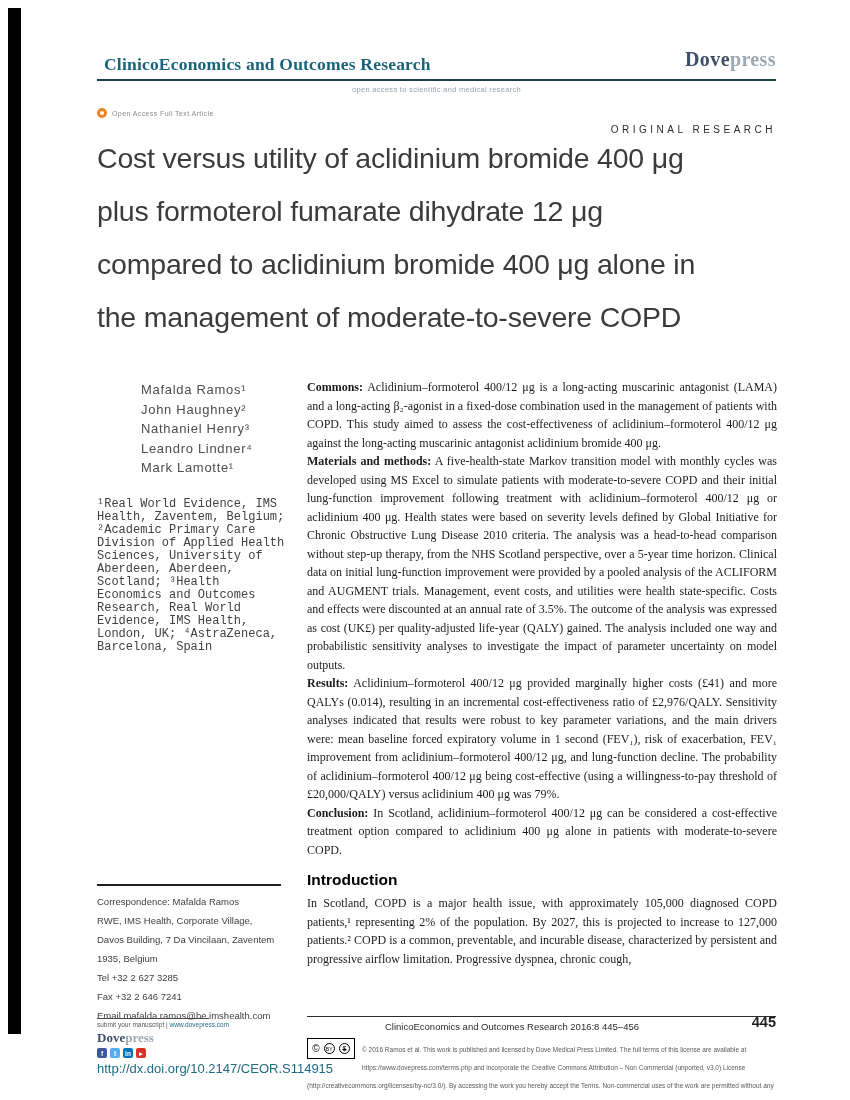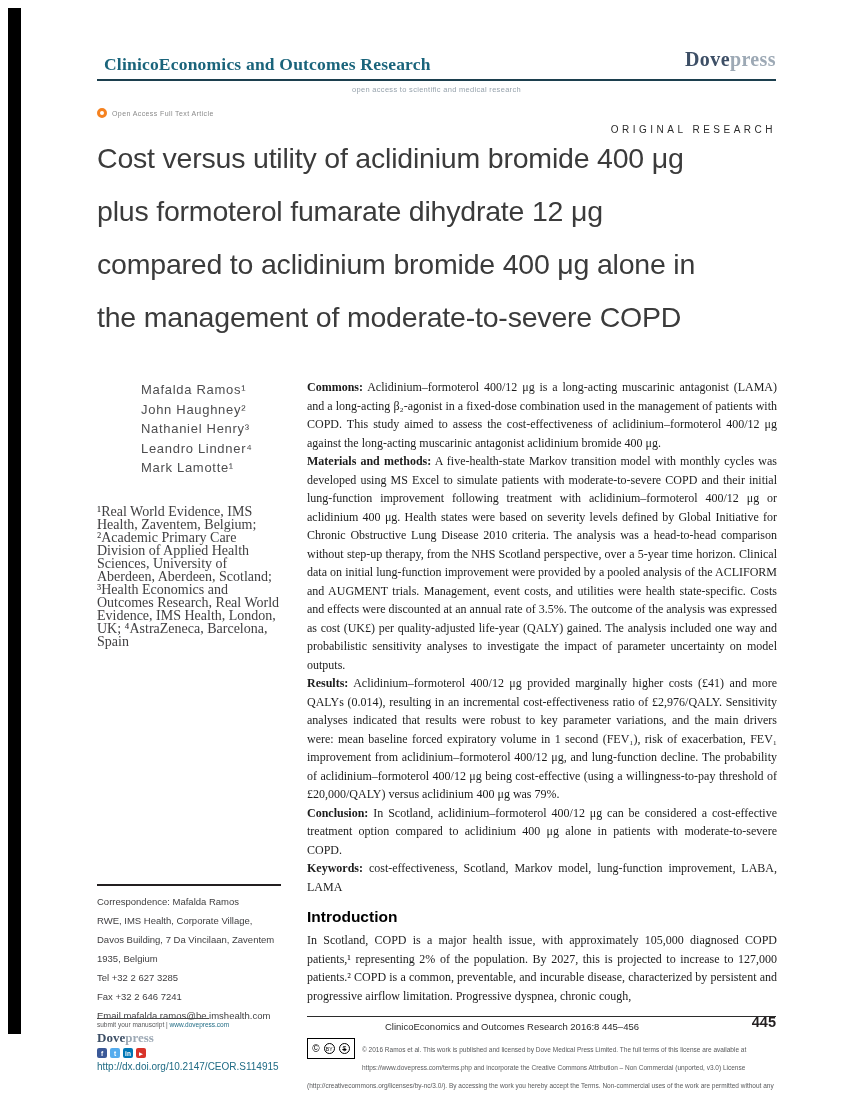--- a/index.html
+++ b/index.html
@@ -28,7 +28,7 @@
   
   .left-col { position:absolute; left:97px; top:380px; width:188px; }
   .authors { font-family:"Liberation Sans", sans-serif; font-size:13px; line-height:19.5px; color:#4D4D4F; letter-spacing:0.7px; white-space:pre-line;margin-left:44px; }
-  .affiliations { margin-top:27px; font-family:Liberation Serif, serif; font-size:14px; line-height:13px; color:#414042; }
+  .affiliations { margin-top:20px; font-family:Liberation Mono, monospace; font-size:12px; line-height:13px; color:#414042; }
 
   .corr-rule { position:absolute; left:97px; top:884px; width:184px; height:2px; background:#231F20; }
   .correspondence { position:absolute; left:97px; top:892px; width:200px; font-family:"Liberation Sans", sans-serif; font-size:9.5px; line-height:19px; color:#414042; white-space:pre-line; }

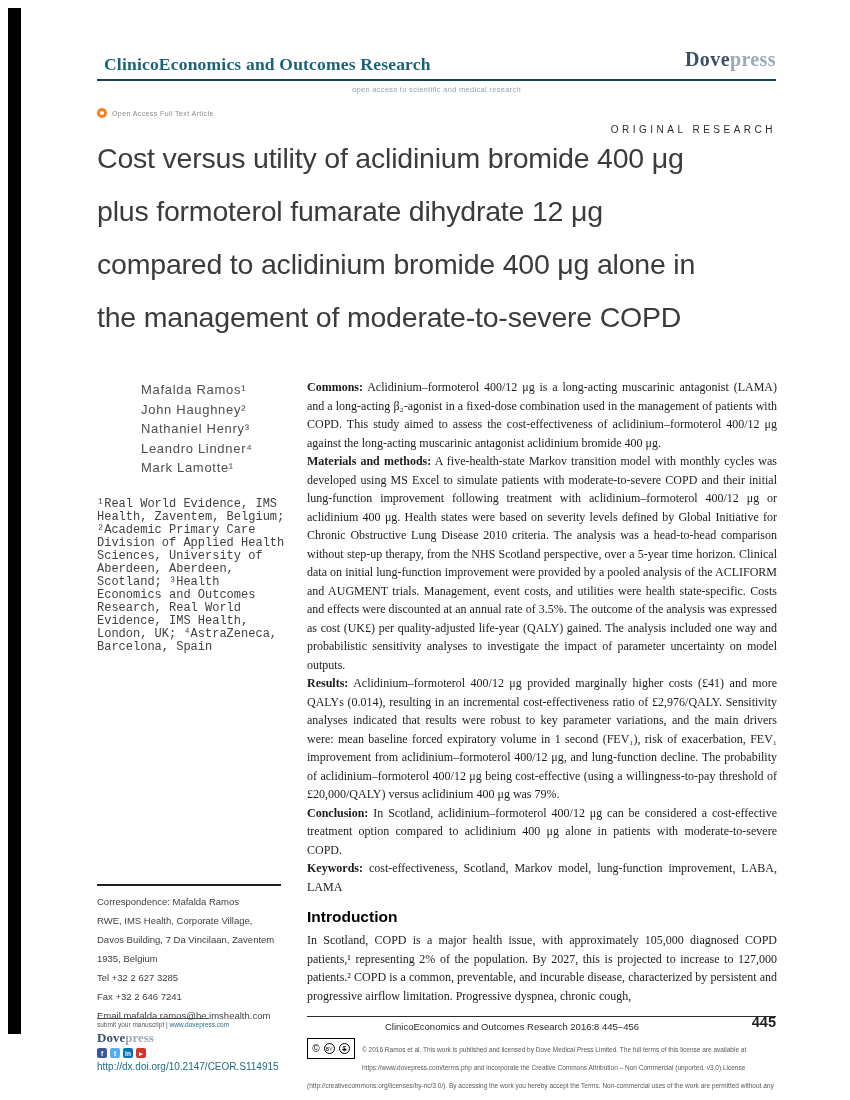--- a/index.html
+++ b/index.html
@@ -109,7 +109,6 @@
     <p><strong>Materials and methods:</strong> <span>A five-health-state Markov transition model with monthly cycles was developed using MS Excel to simulate patients with moderate-to-severe COPD and their initial lung-function improvement following treatment with aclidinium–formoterol 400/12 μg or aclidinium 400 μg. Health states were based on severity levels defined by Global Initiative for Chronic Obstructive Lung Disease 2010 criteria. The analysis was a head-to-head comparison without step-up therapy, from the NHS Scotland perspective, over a 5-year time horizon. Clinical data on initial lung-function improvement were provided by a pooled analysis of the ACLIFORM and AUGMENT trials. Management, event costs, and utilities were health state-specific. Costs and effects were discounted at an annual rate of 3.5%. The outcome of the analysis was expressed as cost (UK£) per quality-adjusted life-year (QALY) gained. The analysis included one way and probabilistic sensitivity analyses to investigate the impact of parameter uncertainty on model outputs.</span></p>
     <p><strong>Results:</strong> <span>Aclidinium–formoterol 400/12 μg provided marginally higher costs (£41) and more QALYs (0.014), resulting in an incremental cost-effectiveness ratio of £2,976/QALY. Sensitivity analyses indicated that results were robust to key parameter variations, and the main drivers were: mean baseline forced expiratory volume in 1 second (FEV₁), risk of exacerbation, FEV₁ improvement from aclidinium–formoterol 400/12 μg, and lung-function decline. The probability of aclidinium–formoterol 400/12 μg being cost-effective (using a willingness-to-pay threshold of £20,000/QALY) versus aclidinium 400 μg was 79%.</span></p>
     <p><strong>Conclusion:</strong> <span>In Scotland, aclidinium–formoterol 400/12 μg can be considered a cost-effective treatment option compared to aclidinium 400 μg alone in patients with moderate-to-severe COPD.</span></p>
-    <p><strong>Keywords:</strong> <span>cost-effectiveness, Scotland, Markov model, lung-function improvement, LABA, LAMA</span></p>
 
     <h2 class="intro-heading">Introduction</h2>
     <p>In Scotland, COPD is a major health issue, with approximately 105,000 diagnosed COPD patients,¹ representing 2% of the population. By 2027, this is projected to increase to 127,000 patients.² COPD is a common, preventable, and incurable disease, characterized by persistent and progressive airflow limitation. Progressive dyspnea, chronic cough,</p>

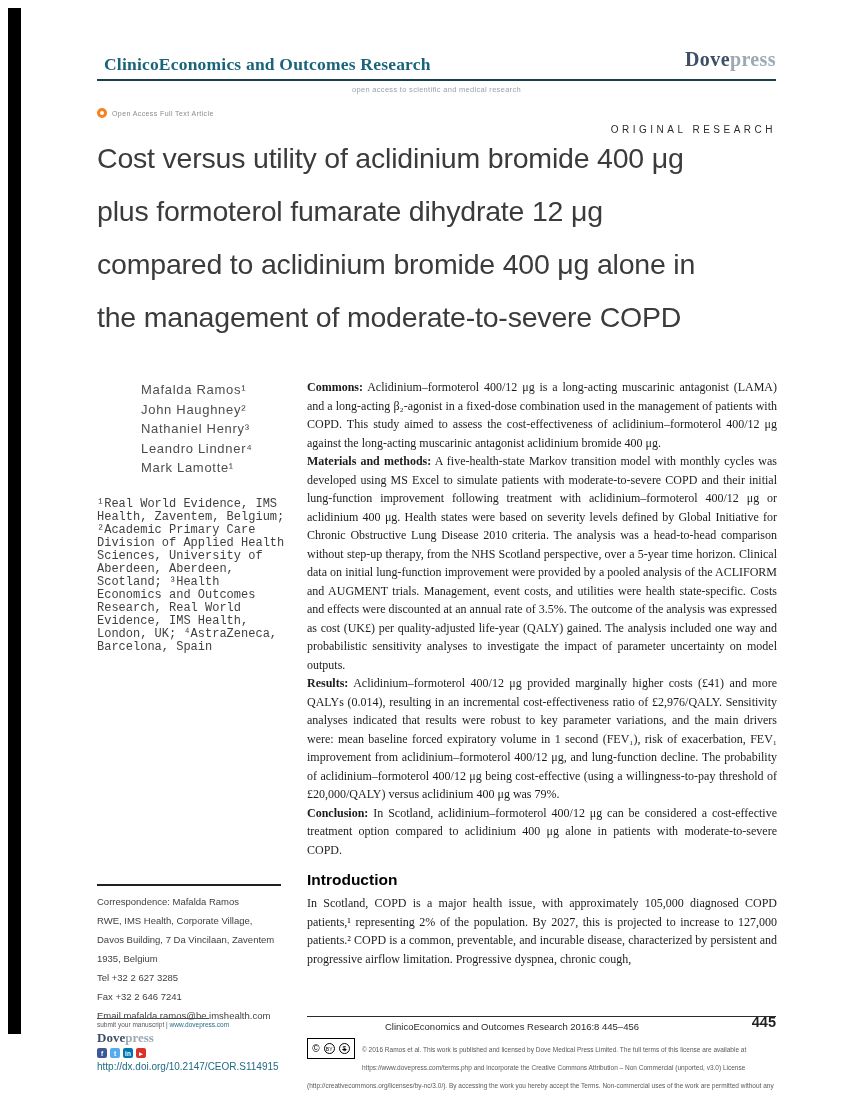--- a/index.html
+++ b/index.html
@@ -51,7 +51,7 @@
   .ic-tw { background:#55ACEE; }
   .ic-li { background:#0077B5; }
   .ic-yt { background:#D8332A; }
-  .doi { position:absolute; left:97px; top:1061px; font-family:"Liberation Sans", sans-serif; font-size:10px; color:#1F6B84; cursor:pointer;text-align:right; }
+  .doi { position:absolute; left:97px; top:1061px; font-family:"Liberation Sans", sans-serif; font-size:13px; color:#1F6B84; cursor:pointer;text-align:right; }
 
   .f-center-rule { position:absolute; left:307px; top:1016px; width:469px; height:1px; background:#2B2B2B; }
   .citation { position:absolute; left:307px; top:1021px; width:410px; text-align:center; font-family:"Liberation Sans", sans-serif; font-size:9.5px; color:#2B2B2B; }

